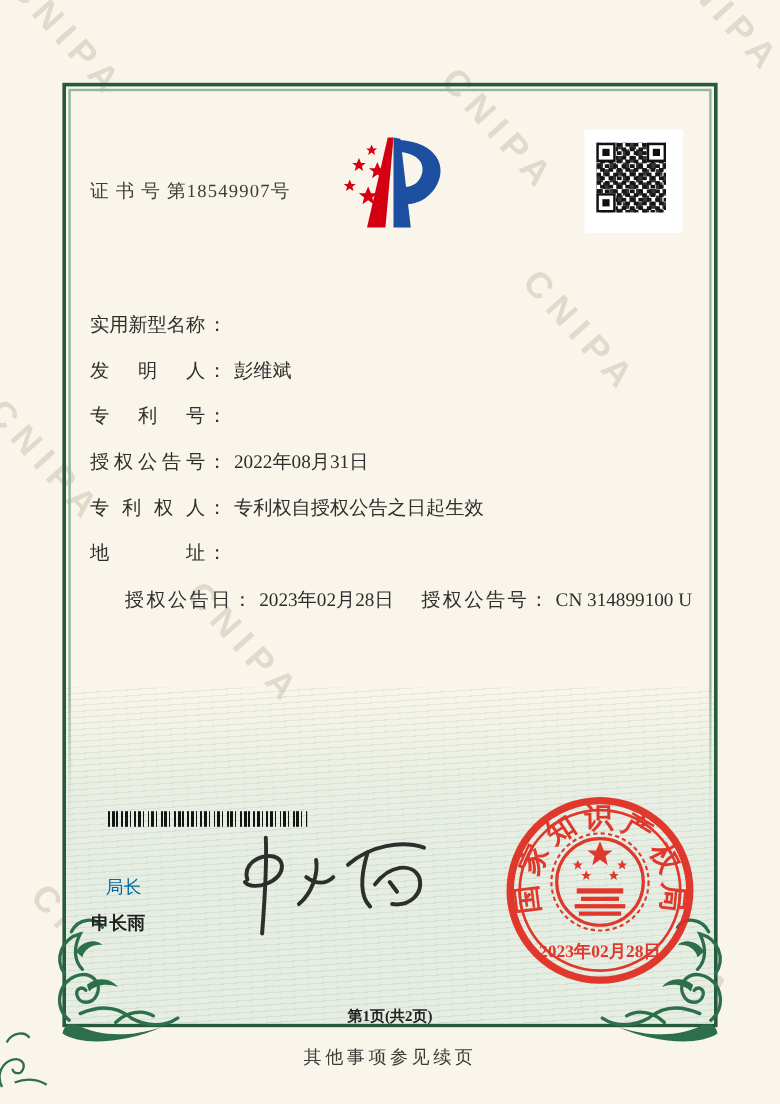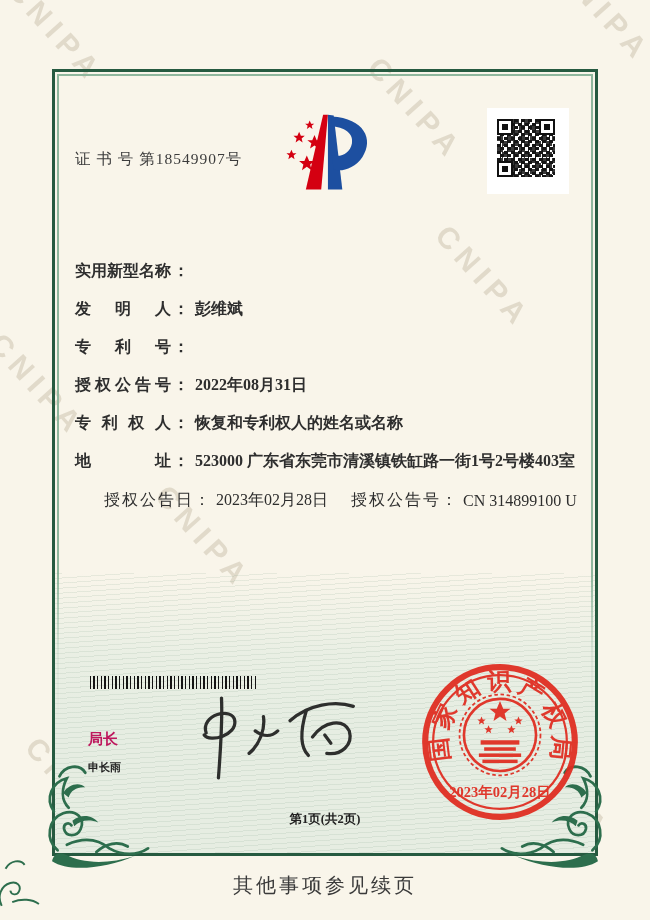--- a/index.html
+++ b/index.html
@@ -31,7 +31,7 @@
   .title{left:0;right:0;top:196px;text-align:center;font-size:31px;font-weight:700;
          letter-spacing:7px;color:#141414;}
 
-  .fields{left:75px;right:36px;top:252px;font-weight:bold;}
+  .fields{left:75px;right:36px;top:252px;}
   .frow{display:flex;align-items:center;height:38px;font-size:16px;color:#2e2e2e;}
   .flabel{display:inline-block;width:96px;text-align:justify;text-align-last:justify;
           text-justify:inter-character;}

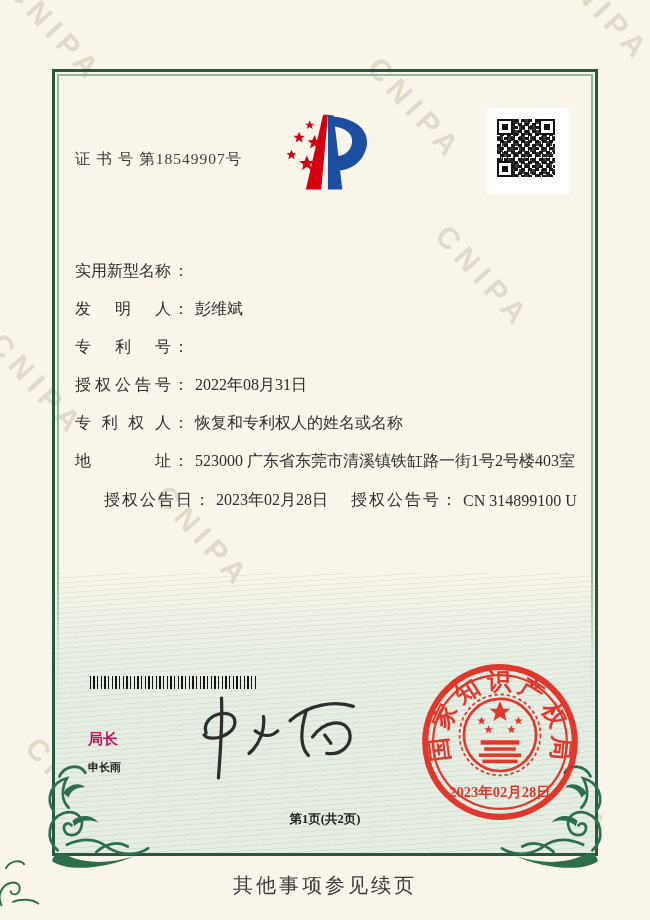--- a/index.html
+++ b/index.html
@@ -186,7 +186,7 @@
       <div class="frow">
         <span class="flabel">专利权人</span>
           <span class="fcolon">：</span>
-          <span class="fvalue">恢复和专利权人的姓名或名称</span>
+          <span class="fvalue">专利权自授权公告之日起生效</span>
       </div>
       <div class="frow">
         <span class="flabel">地址</span>

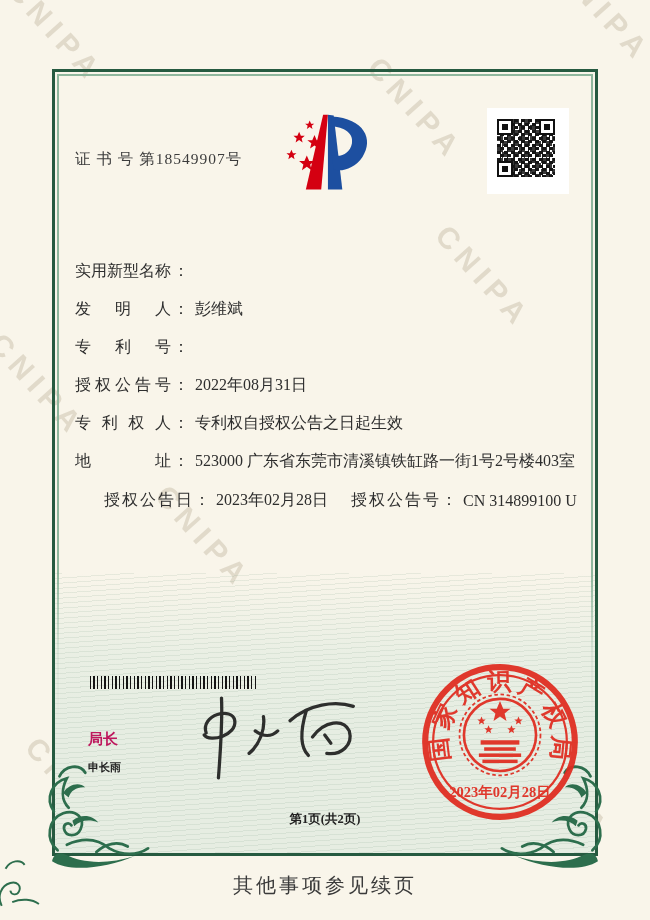--- a/index.html
+++ b/index.html
@@ -191,7 +191,6 @@
       <div class="frow">
         <span class="flabel">地址</span>
           <span class="fcolon">：</span>
-          <span class="fvalue">523000 广东省东莞市清溪镇铁缸路一街1号2号楼403室</span>
       </div>
     </div>
 

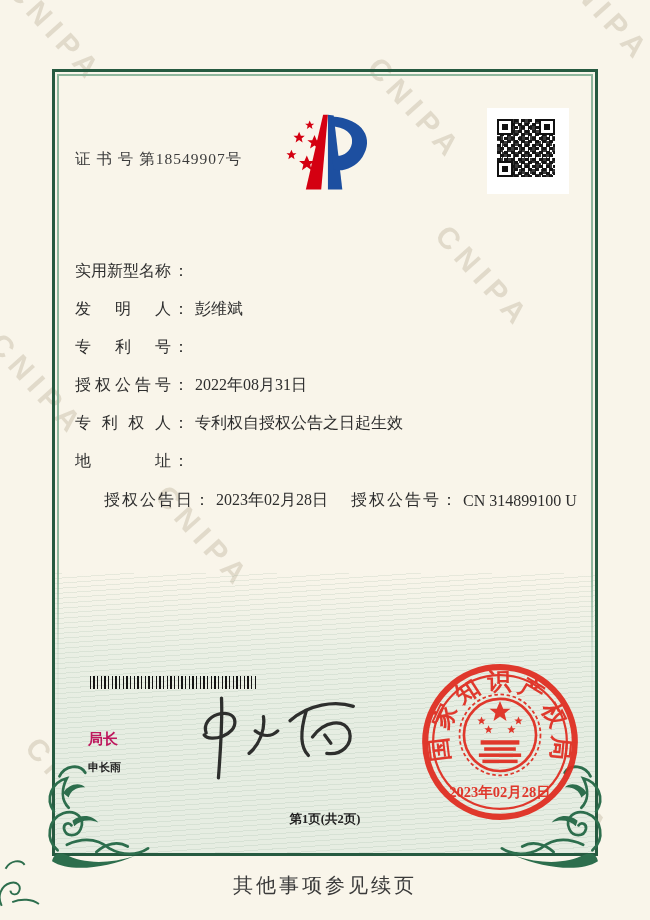--- a/index.html
+++ b/index.html
@@ -54,7 +54,7 @@
        #141414 3px 5.5px,transparent 5.5px 7px,#141414 7px 8px,transparent 8px 11px);}
 
   .director-label{left:88px;top:730px;font-family:"Liberation Sans","DejaVu Sans",sans-serif;
-      font-size:15px;font-weight:700;color:#be185d;}
+      font-size:15px;font-weight:400;color:#0369a1;}
   .director-name{left:88px;top:760px;font-family:"Liberation Sans","DejaVu Sans",sans-serif;
       font-size:11px;font-weight:700;color:#222;}
   .signature{left:175px;top:690px;width:185px;height:92px;}

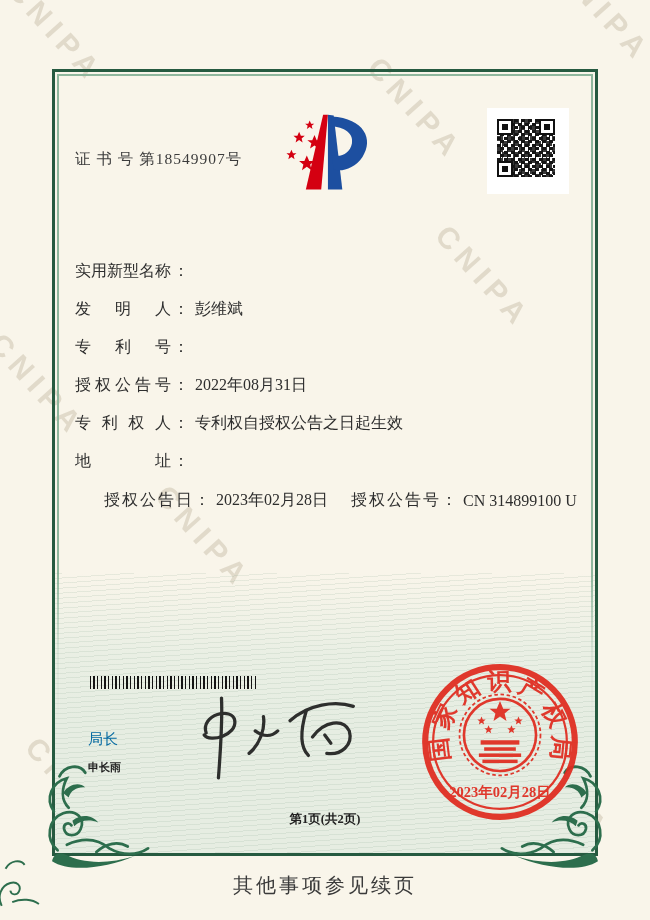--- a/index.html
+++ b/index.html
@@ -55,8 +55,8 @@
 
   .director-label{left:88px;top:730px;font-family:"Liberation Sans","DejaVu Sans",sans-serif;
       font-size:15px;font-weight:400;color:#0369a1;}
-  .director-name{left:88px;top:760px;font-family:"Liberation Sans","DejaVu Sans",sans-serif;
-      font-size:11px;font-weight:700;color:#222;}
+  .director-name{left:76px;top:760px;font-family:"Liberation Sans","DejaVu Sans",sans-serif;
+      font-size:15px;font-weight:700;color:#222;}
   .signature{left:175px;top:690px;width:185px;height:92px;}
 
   .seal{left:412px;top:654px;width:176px;height:176px;opacity:.93;mix-blend-mode:multiply;}

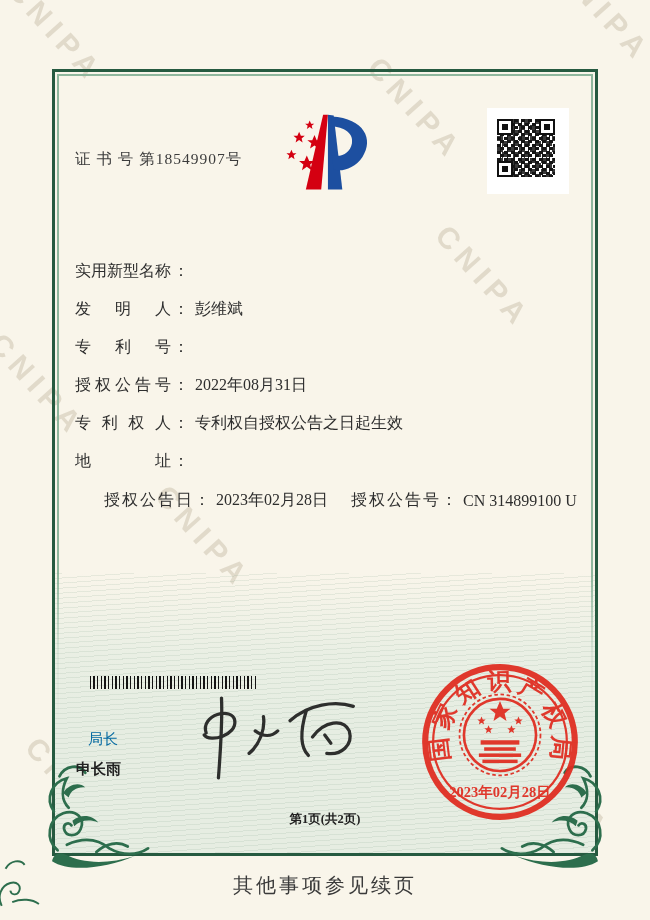--- a/index.html
+++ b/index.html
@@ -61,7 +61,7 @@
 
   .seal{left:412px;top:654px;width:176px;height:176px;opacity:.93;mix-blend-mode:multiply;}
 
-  .page-info{left:0;right:0;top:811px;text-align:center;font-size:12.5px;font-weight:700;color:#222;}
+  .page-info{left:0;right:0;top:839px;text-align:center;font-size:12.5px;font-weight:700;color:#222;}
   .footer-note{left:0;right:0;top:872px;text-align:center;font-size:20px;
       letter-spacing:3px;color:#3a3a3a;}
 

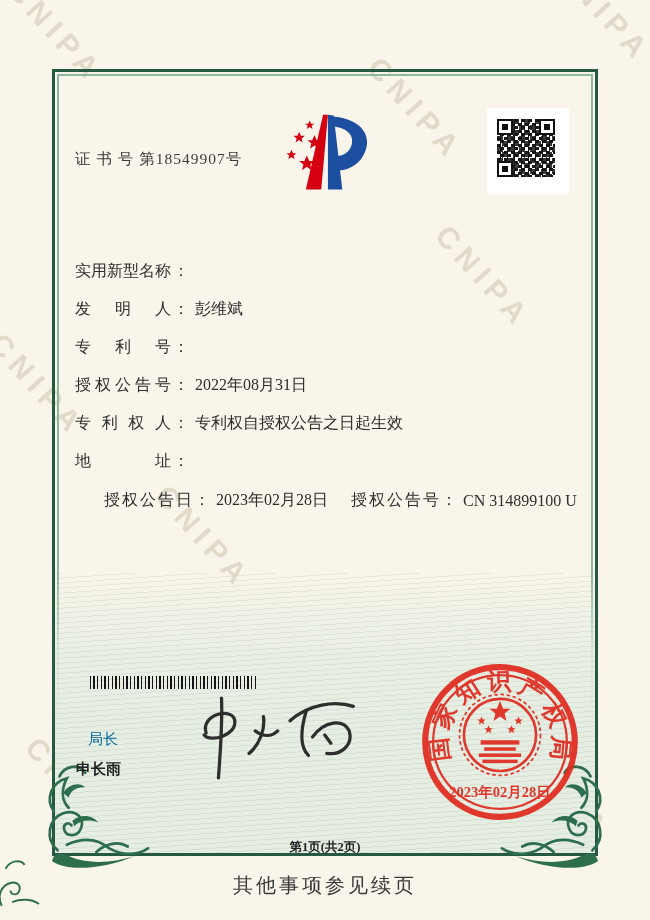--- a/index.html
+++ b/index.html
@@ -62,7 +62,7 @@
   .seal{left:412px;top:654px;width:176px;height:176px;opacity:.93;mix-blend-mode:multiply;}
 
   .page-info{left:0;right:0;top:839px;text-align:center;font-size:12.5px;font-weight:700;color:#222;}
-  .footer-note{left:0;right:0;top:872px;text-align:center;font-size:20px;
+  .footer-note{left:0;right:0;top:872px;text-align:center;font-size:15px;
       letter-spacing:3px;color:#3a3a3a;}
 
   

